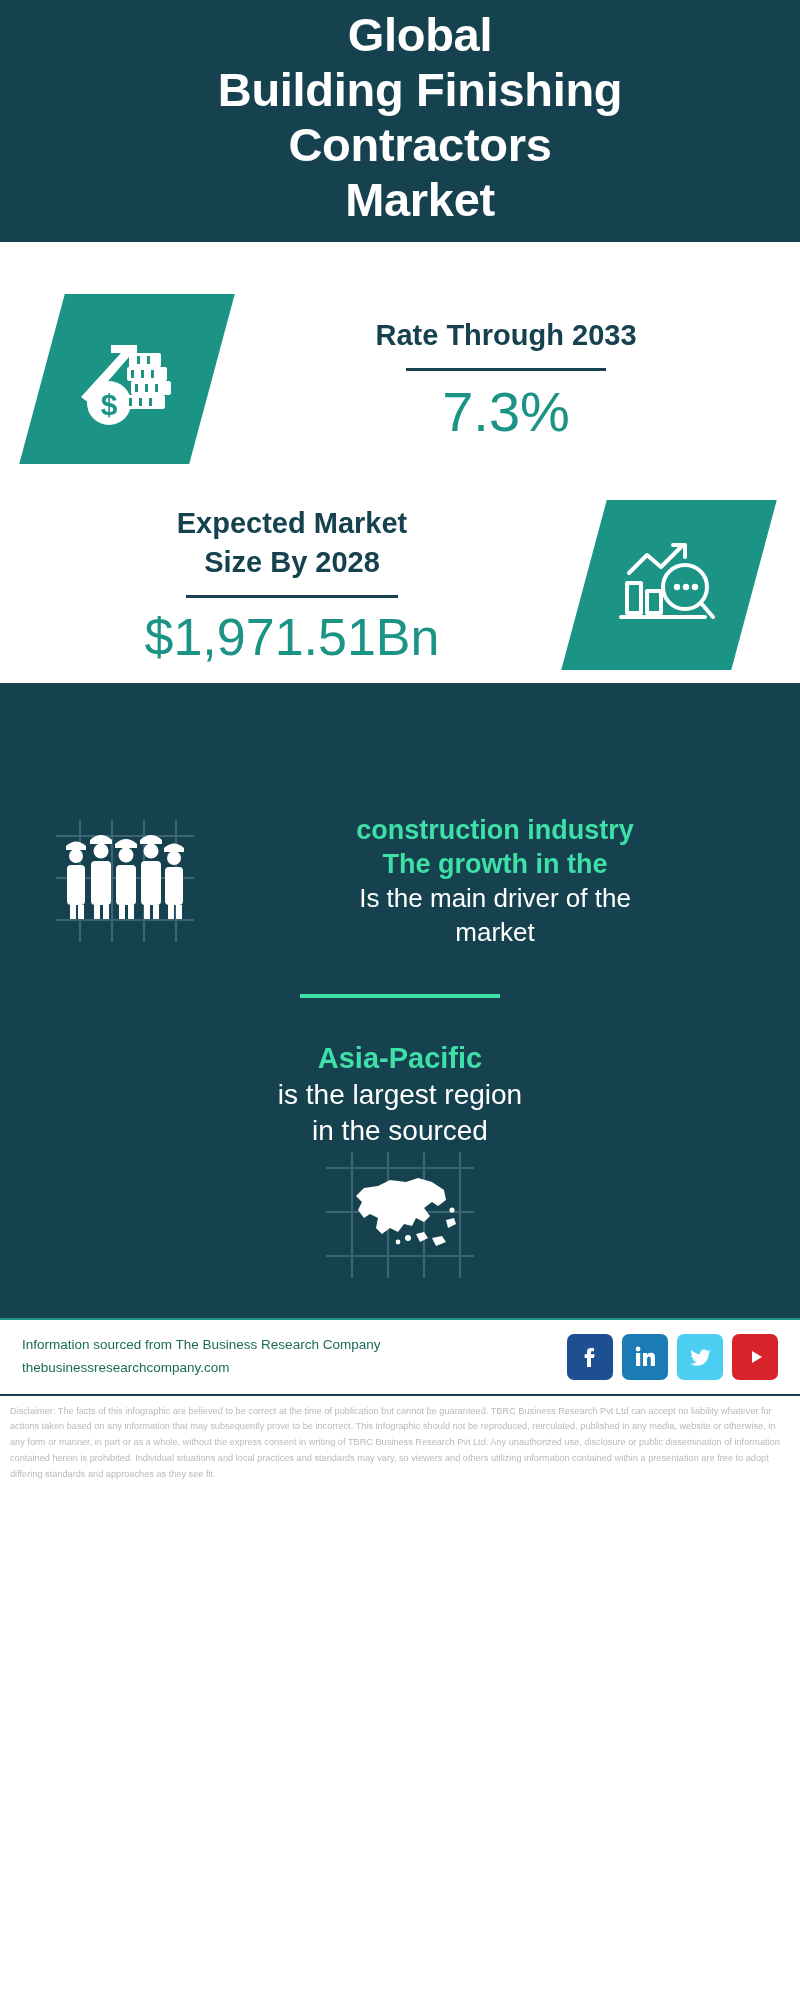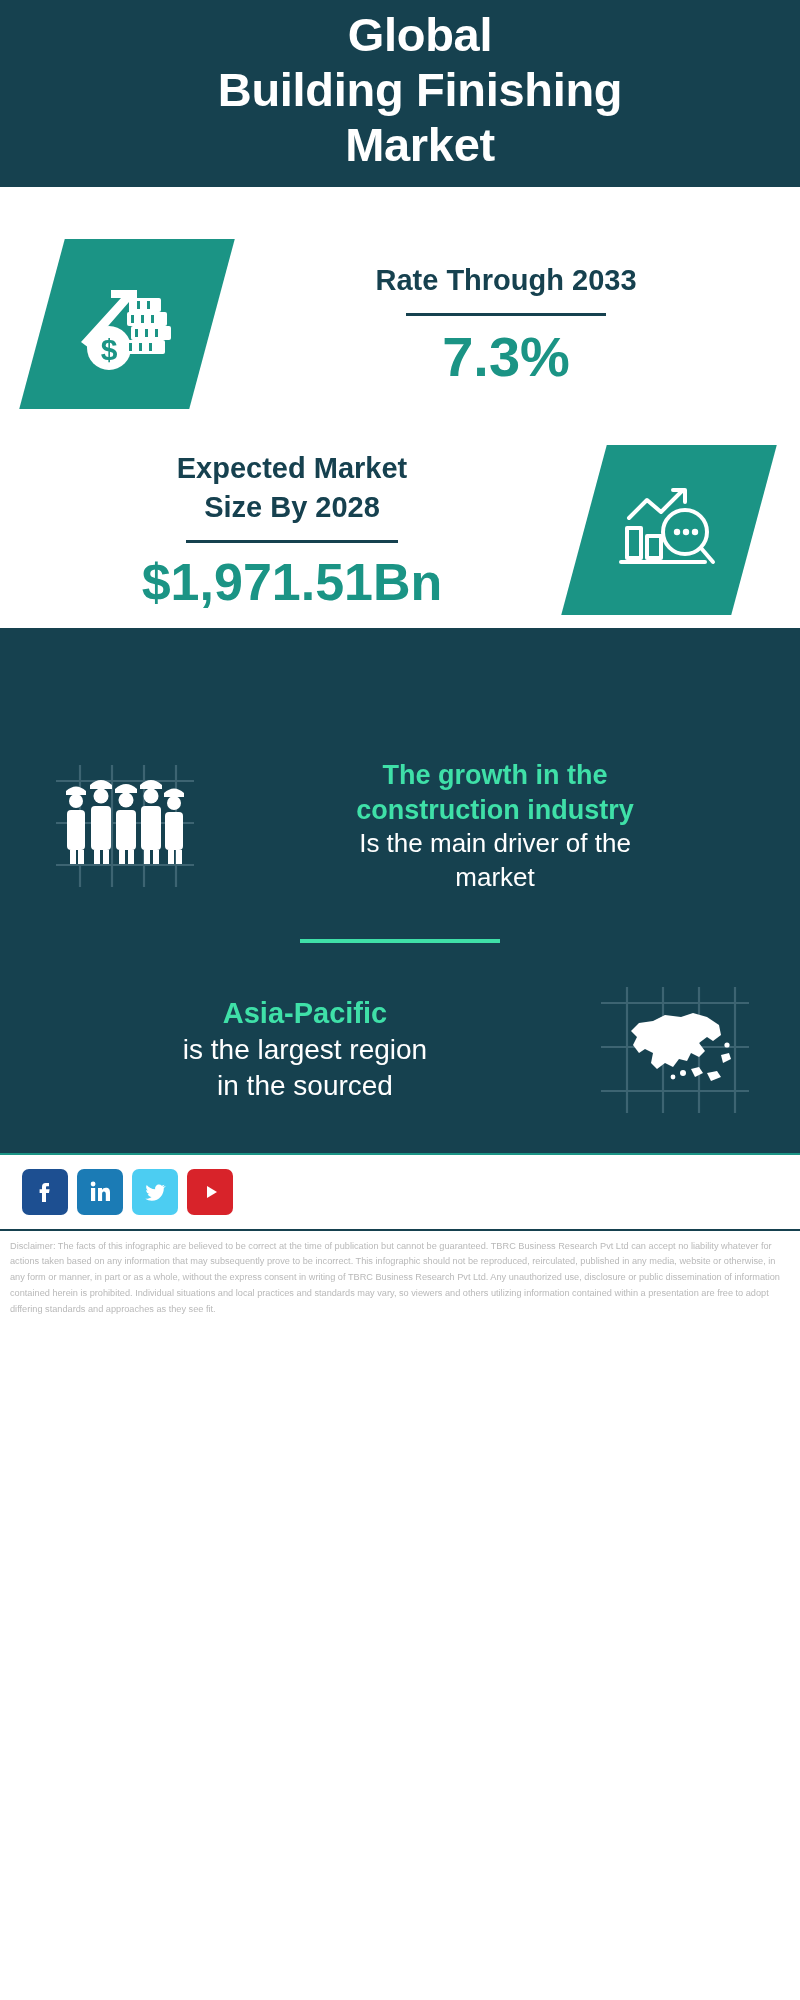--- a/index.html
+++ b/index.html
@@ -121,6 +121,7 @@
     <h1>
       <span class="hline">Global</span>
       <span class="hline">Building Finishing</span>
+      <span class="hline">Contractors</span>
       <span class="hline">Market</span>
     </h1>
   </div>

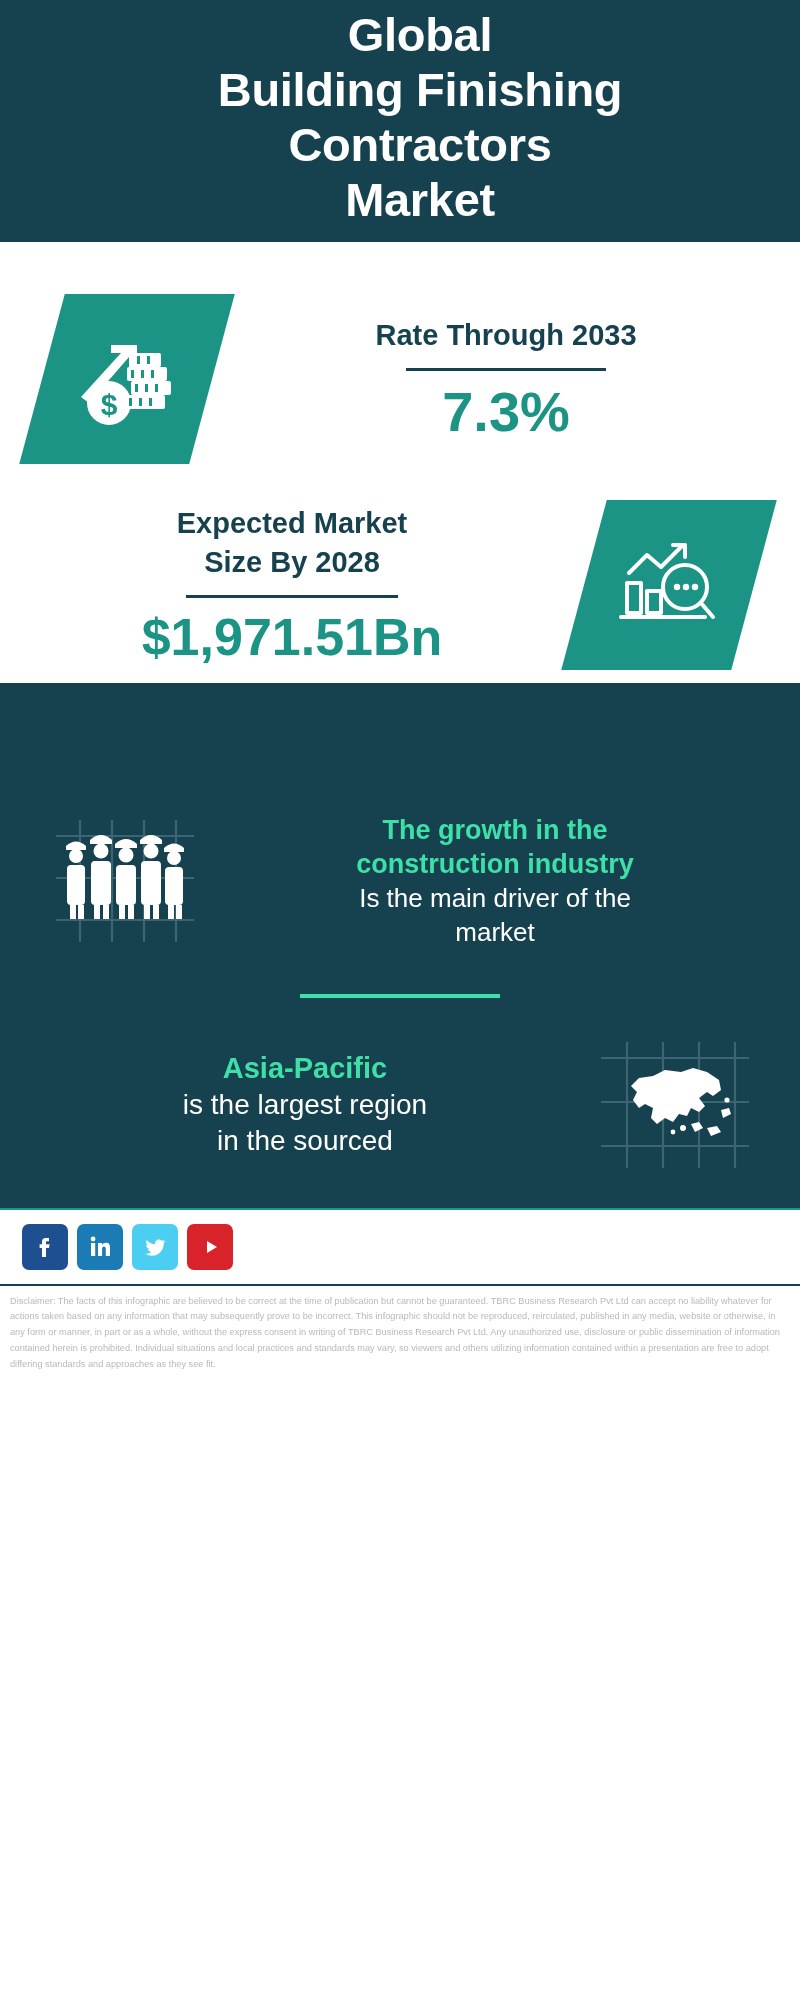--- a/index.html
+++ b/index.html
@@ -61,7 +61,7 @@
   .stat-value {
     color:#1b9485;
     font-size:56px;
-    font-weight:bold;
+    font-weight:normal;
     line-height:1.1;
     white-space:nowrap;
   }

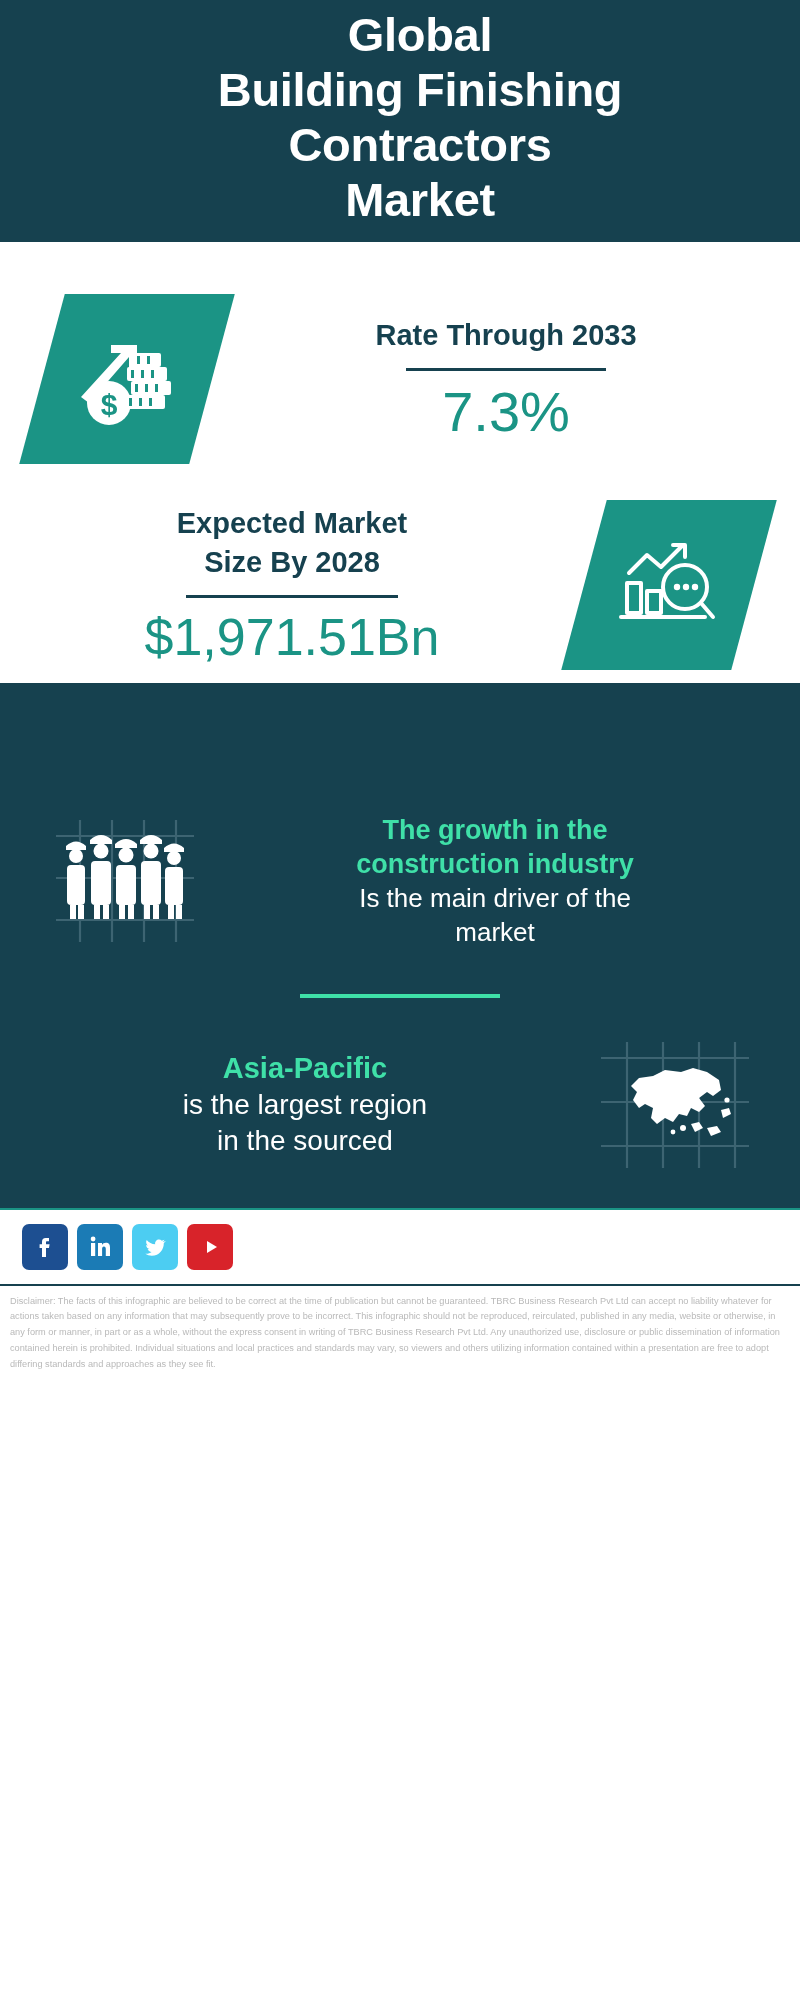--- a/index.html
+++ b/index.html
@@ -256,8 +256,8 @@
       </div>
       <div class="msg">
         <div class="hl">
+          <div>construction industry</div>
           <div>The growth in the</div>
-          <div>construction industry</div>
         </div>
         <div class="sub">
           <div>Is the main driver of the</div>

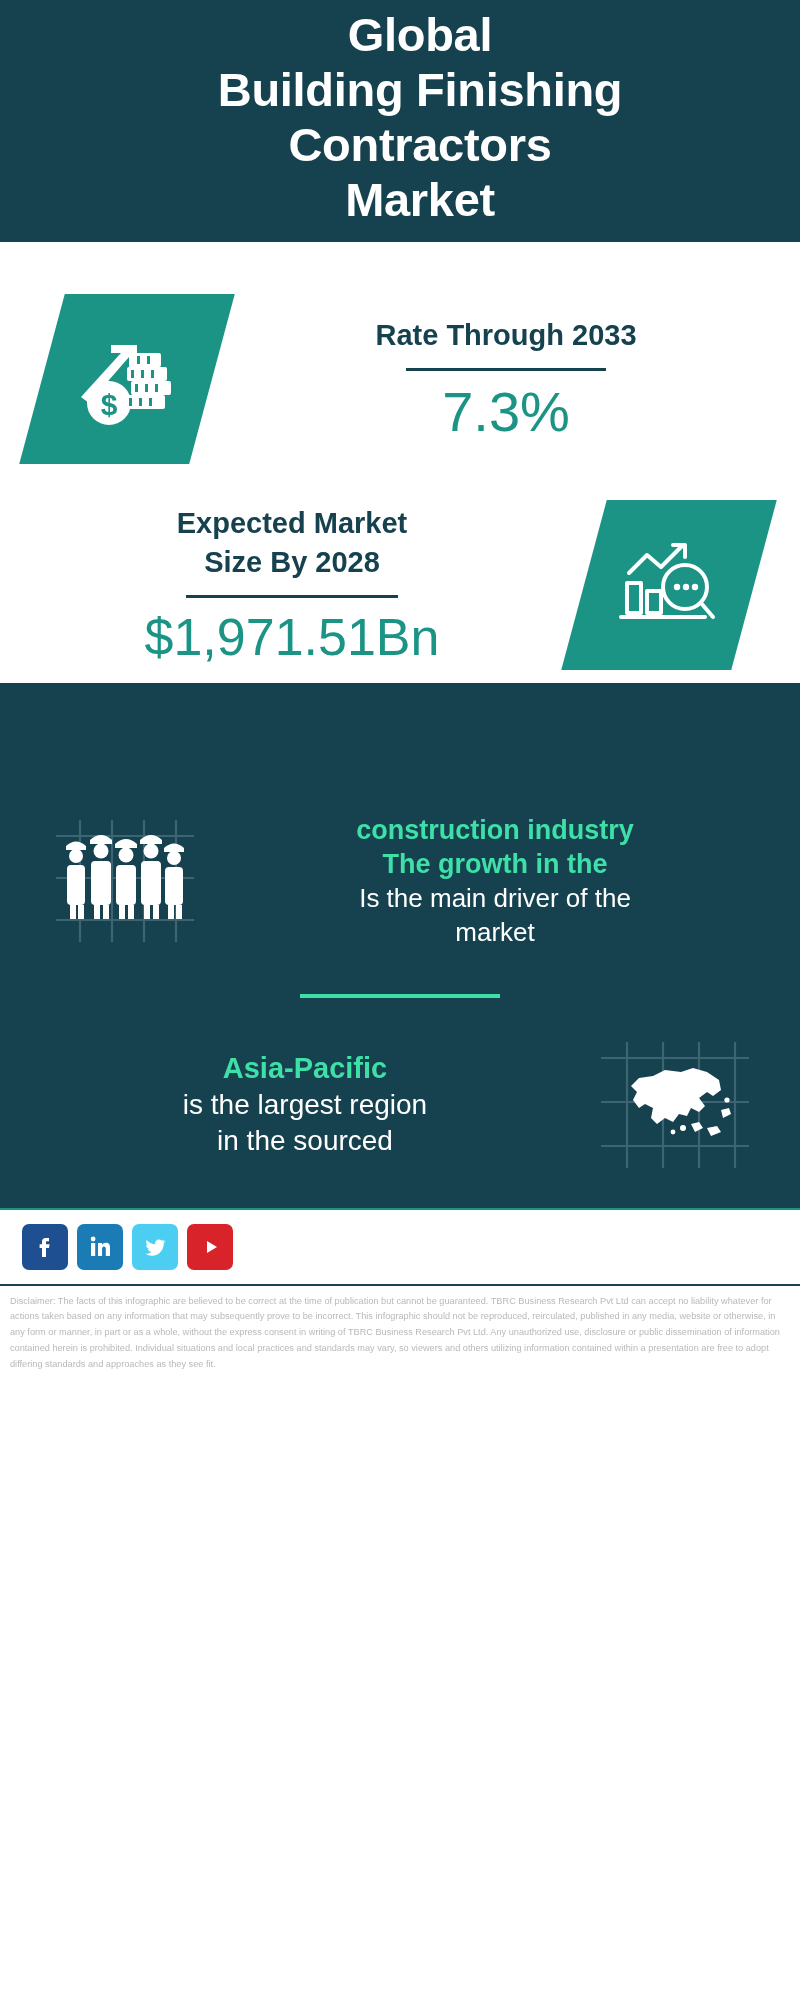--- a/index.html
+++ b/index.html
@@ -82,7 +82,7 @@
 
   .mid-rule { width:200px; height:4px; background:#3fe0a8; margin:44px auto 42px auto; }
 
-  .region { display:flex; align-items:center; padding:0 30px 38px 30px; }
+  .region { display:flex; align-items:center; padding:0 30px 38px 30px;flex-direction:column; }
   .region .msg .hl { font-size:29px; }
   .region .msg .sub { font-size:28px; }
 

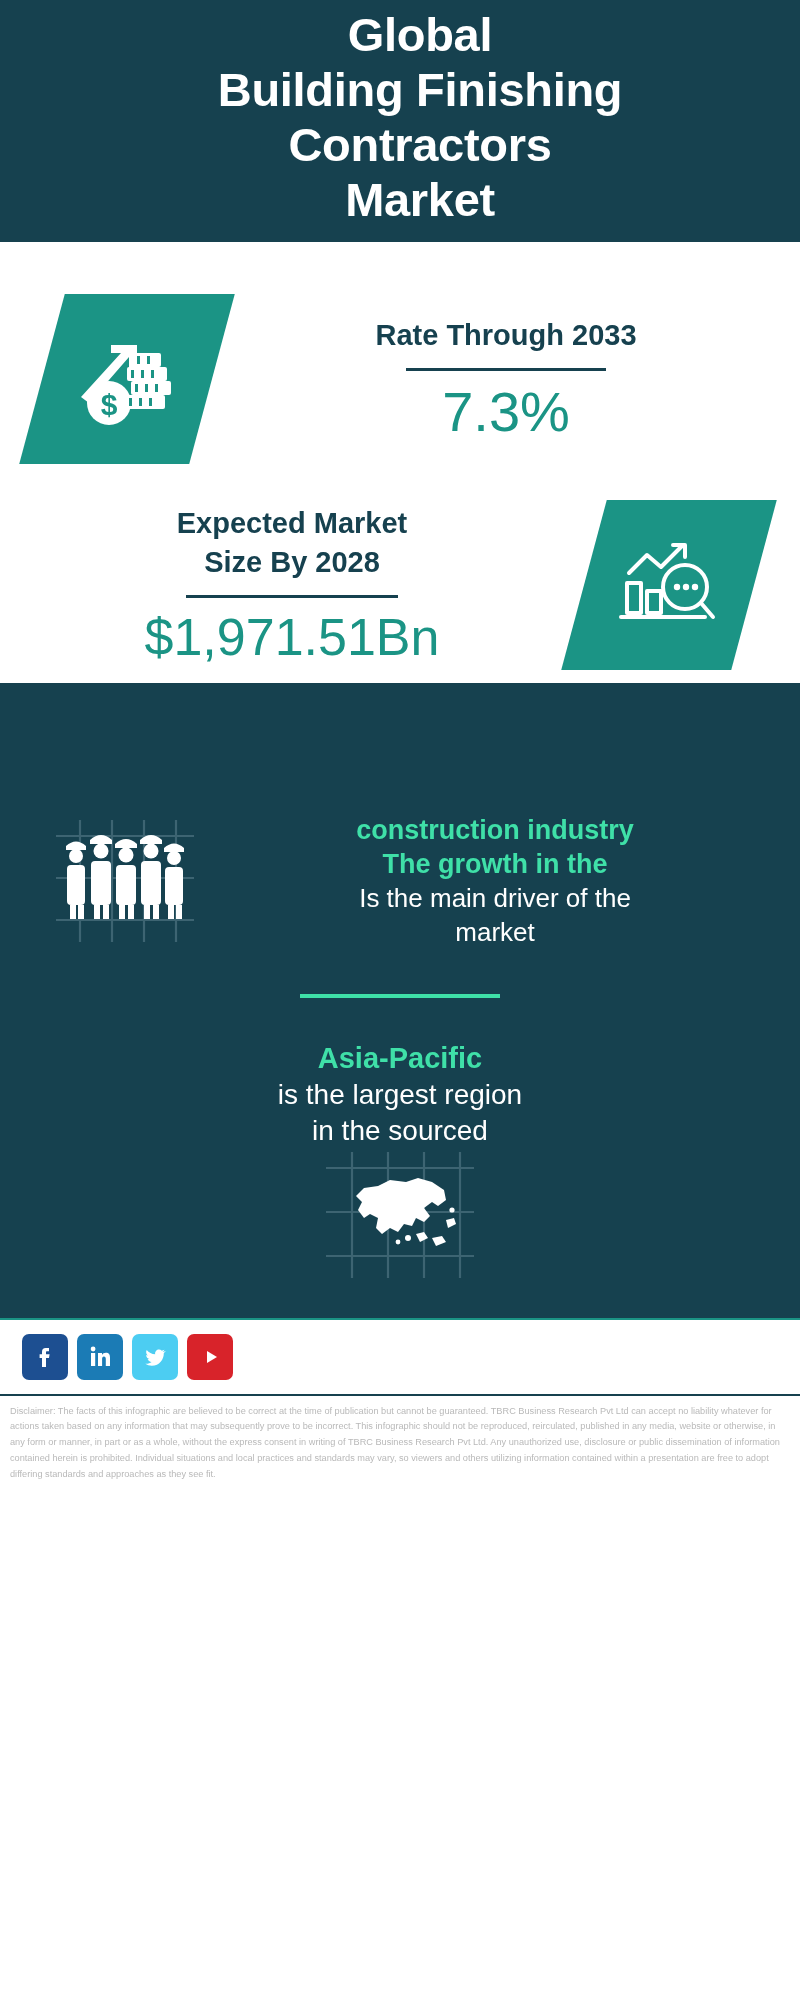--- a/index.html
+++ b/index.html
@@ -302,6 +302,10 @@
   </div>
 
   <div class="footbar">
+    <div class="src">
+      <div>Information sourced from The Business Research Company</div>
+      <div>thebusinessresearchcompany.com</div>
+    </div>
     <div class="socials">
       <div class="sicon fb">
         <svg width="30" height="30" viewBox="0 0 30 30">

